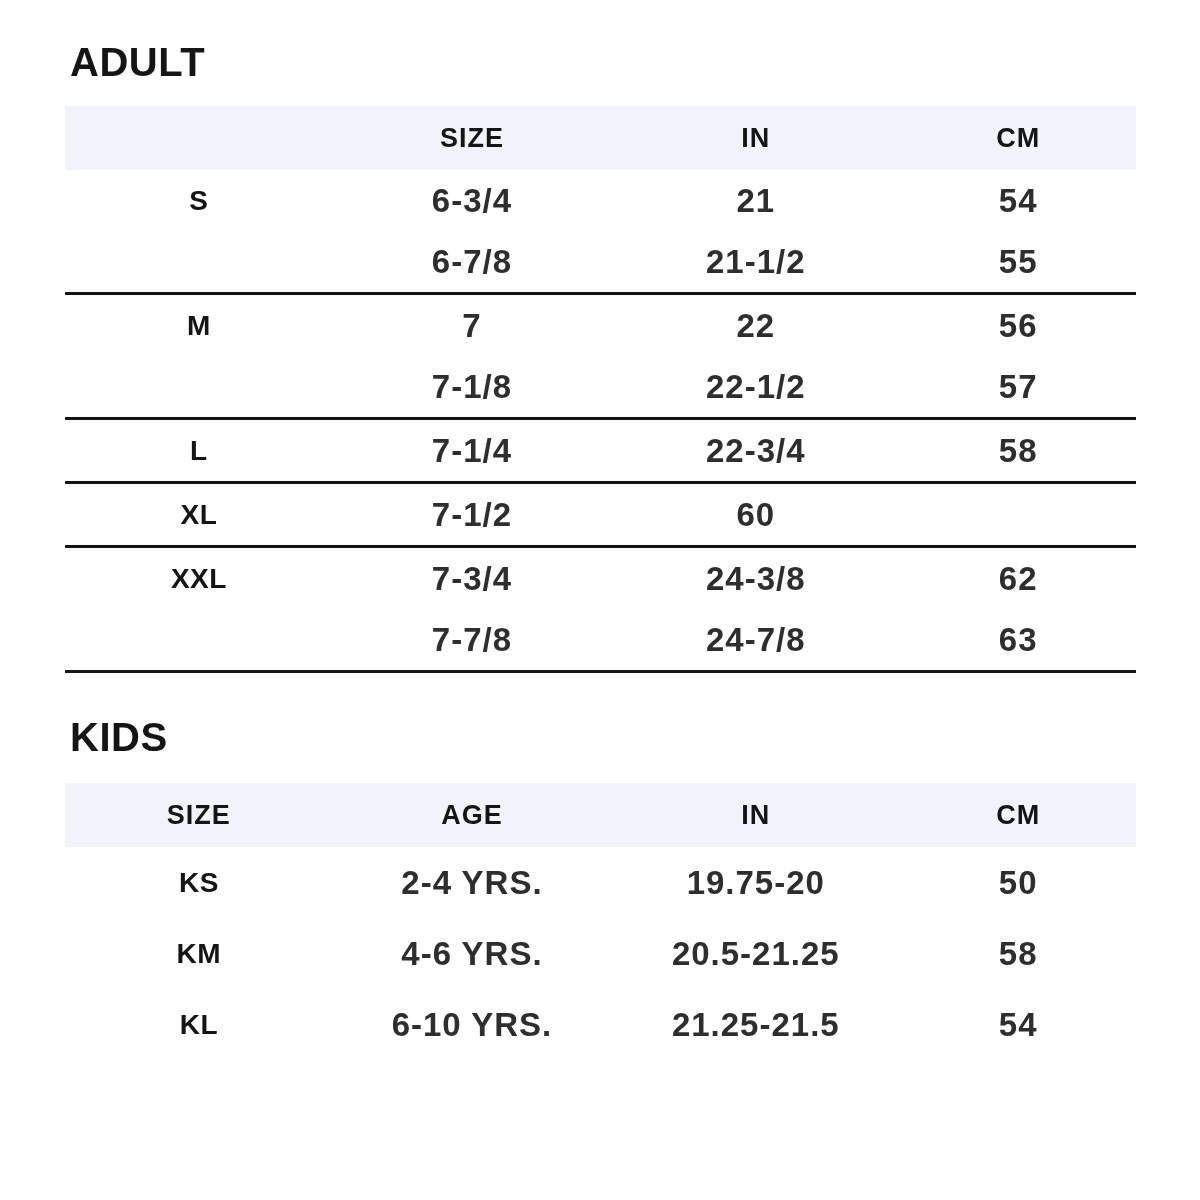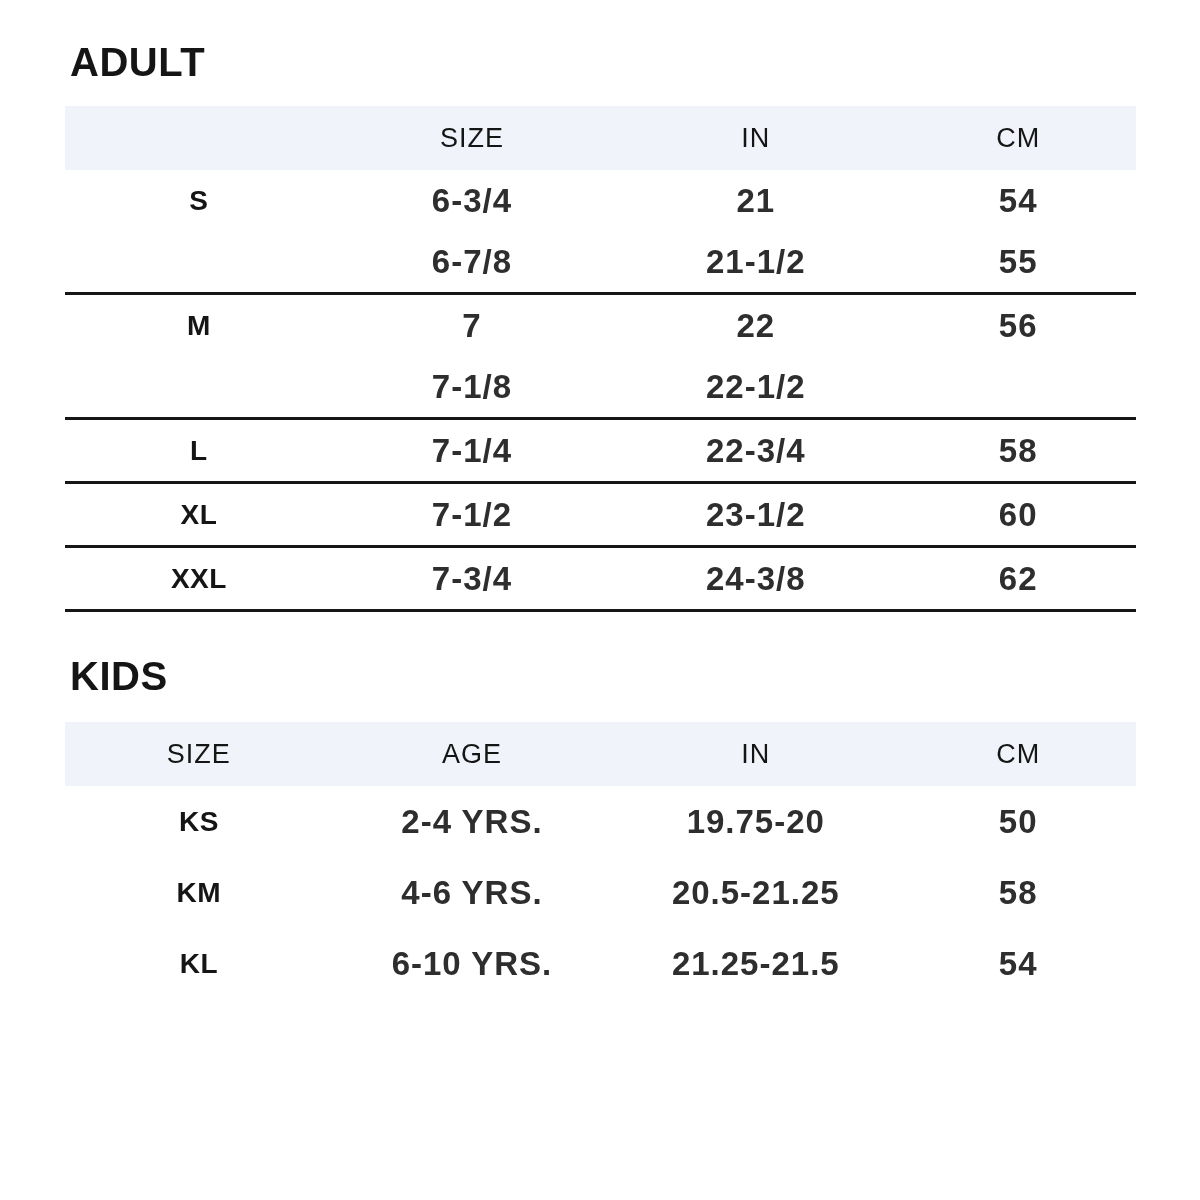--- a/index.html
+++ b/index.html
@@ -36,7 +36,7 @@
   .hcell {
     text-align: center;
     font-size: 27px;
-    font-weight: 400;
+    font-weight: 700;
     letter-spacing: 1px;
     color: #151515;
   }

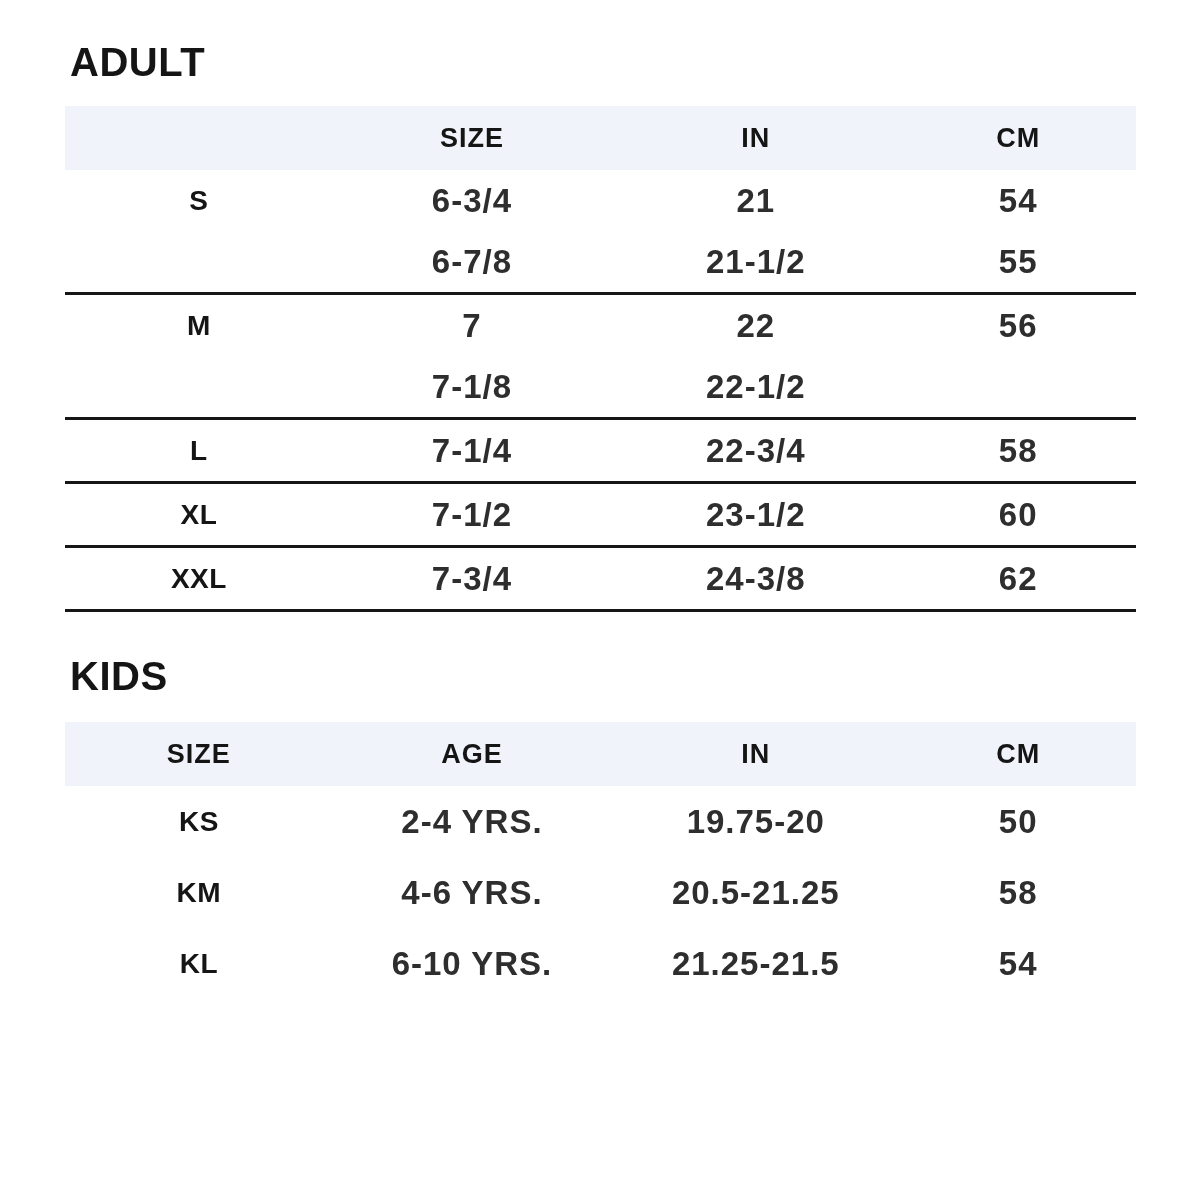--- a/index.html
+++ b/index.html
@@ -116,6 +116,7 @@
             <div class="cell label"></div>
             <div class="cell value">7-1/8</div>
             <div class="cell value">22-1/2</div>
+            <div class="cell value">57</div>
           </div>
         </div>
         <div class="group">

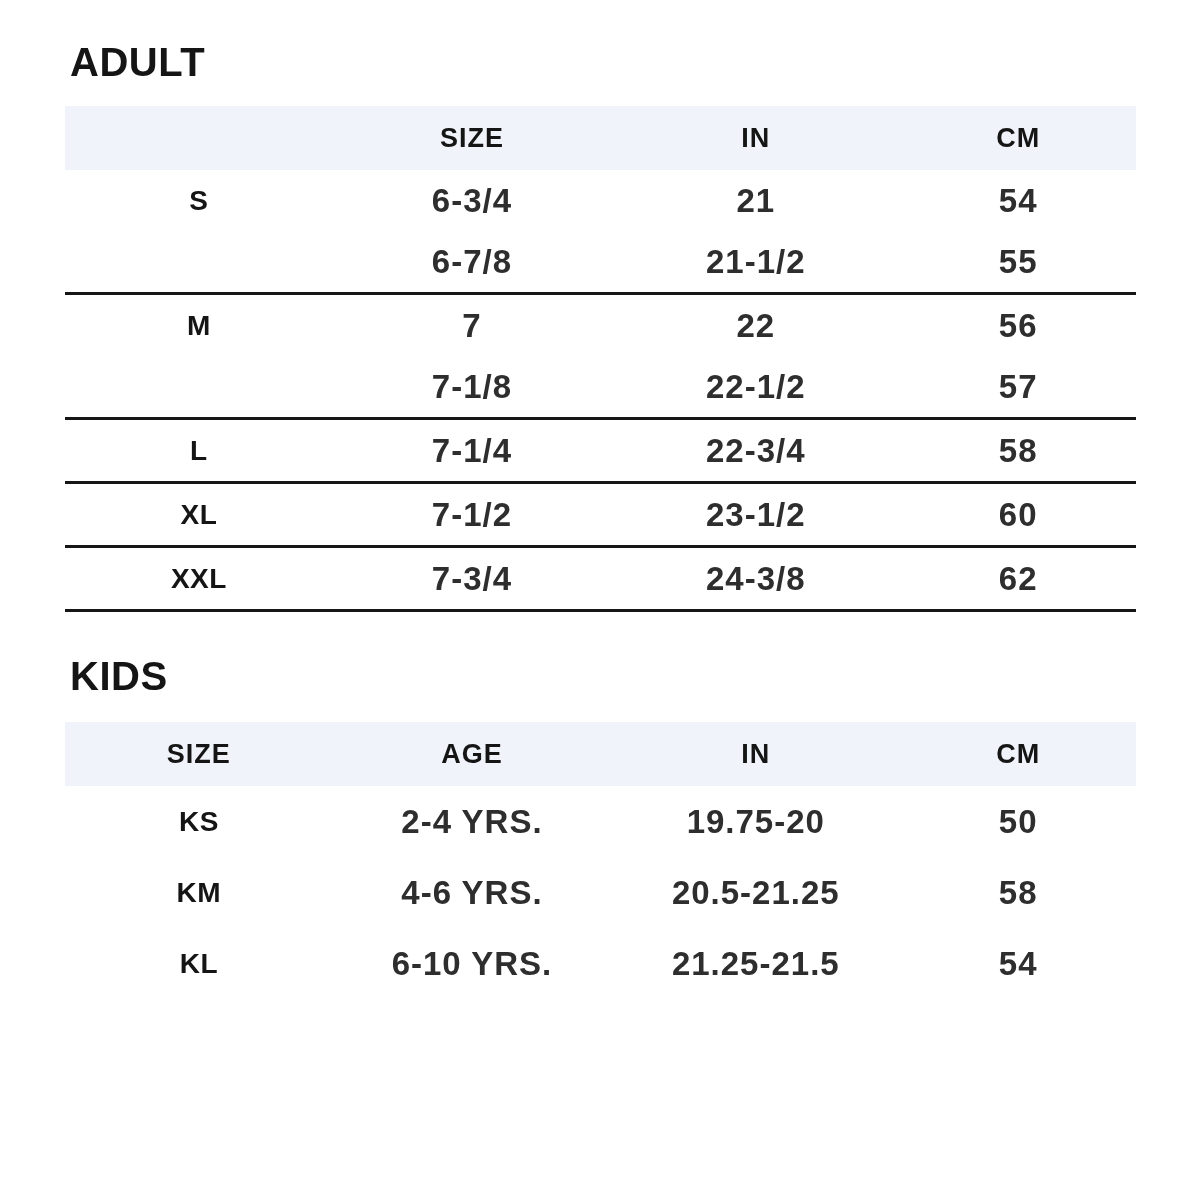--- a/index.html
+++ b/index.html
@@ -131,7 +131,6 @@
           <div class="trow">
             <div class="cell label">XL</div>
             <div class="cell value">7-1/2</div>
-            <div class="cell value">23-1/2</div>
             <div class="cell value">60</div>
           </div>
         </div>

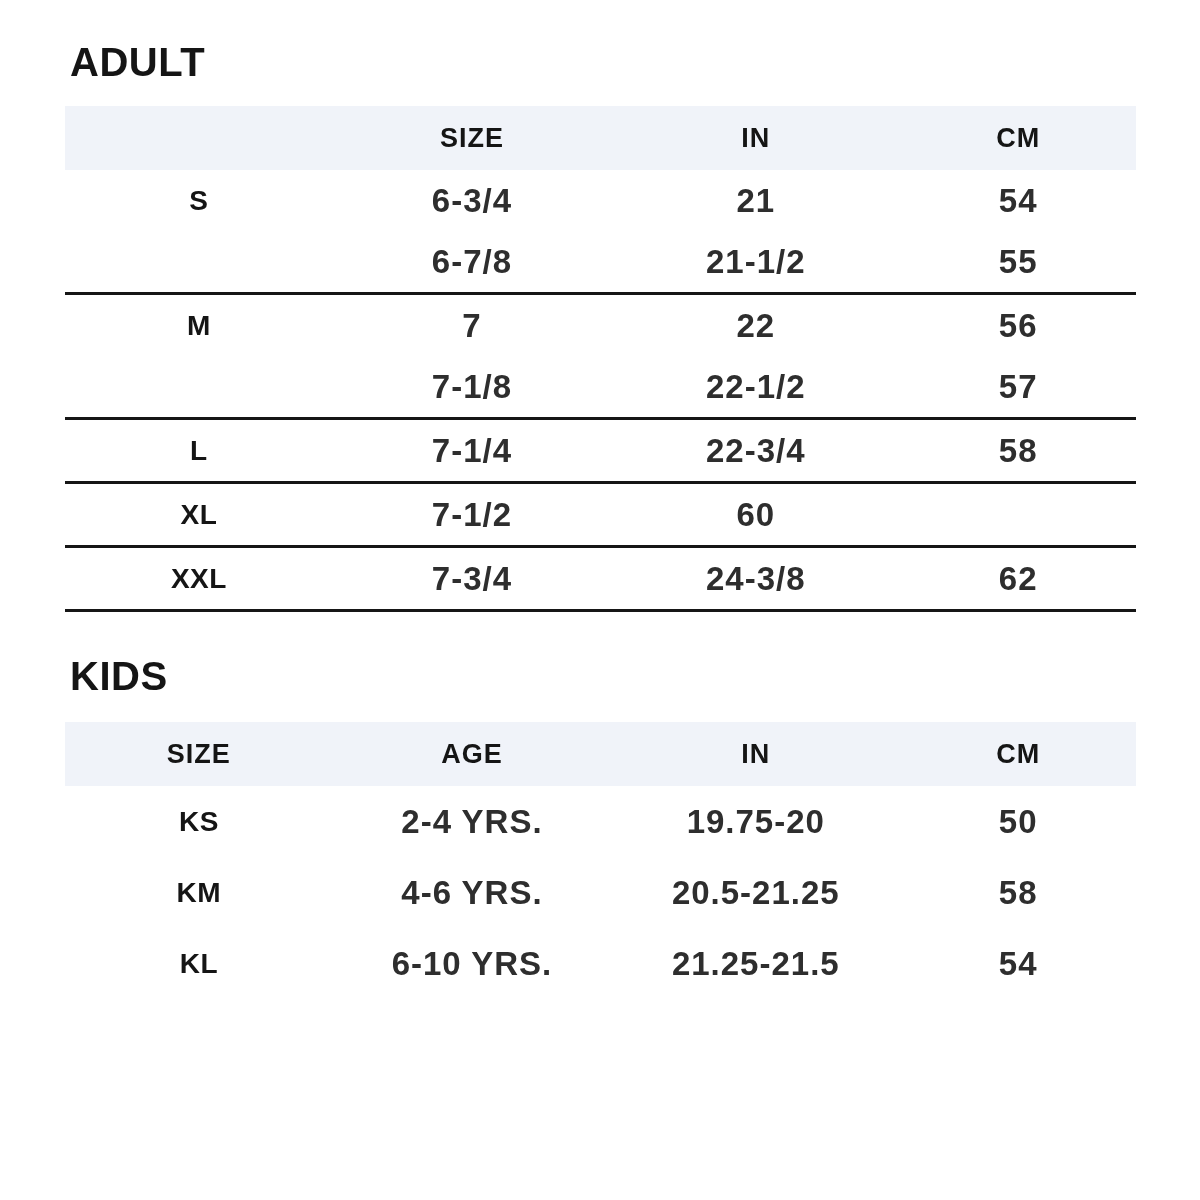--- a/index.html
+++ b/index.html
@@ -141,6 +141,12 @@
             <div class="cell value">24-3/8</div>
             <div class="cell value">62</div>
           </div>
+          <div class="trow">
+            <div class="cell label"></div>
+            <div class="cell value">7-7/8</div>
+            <div class="cell value">24-7/8</div>
+            <div class="cell value">63</div>
+          </div>
         </div>
       </div>
   </section>

